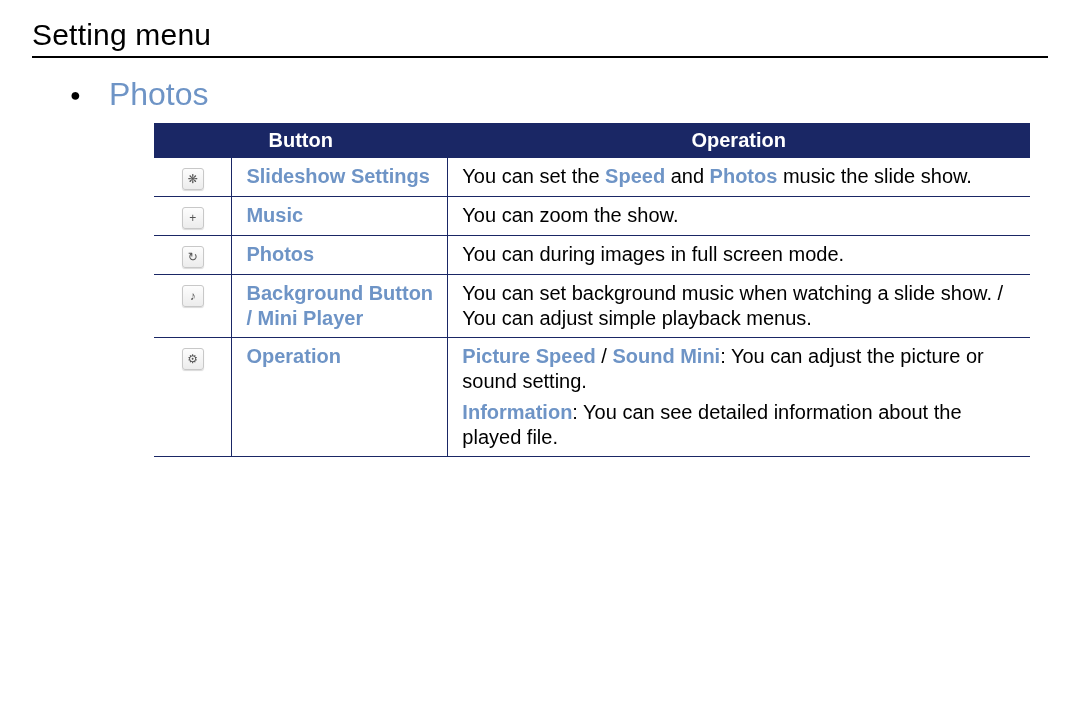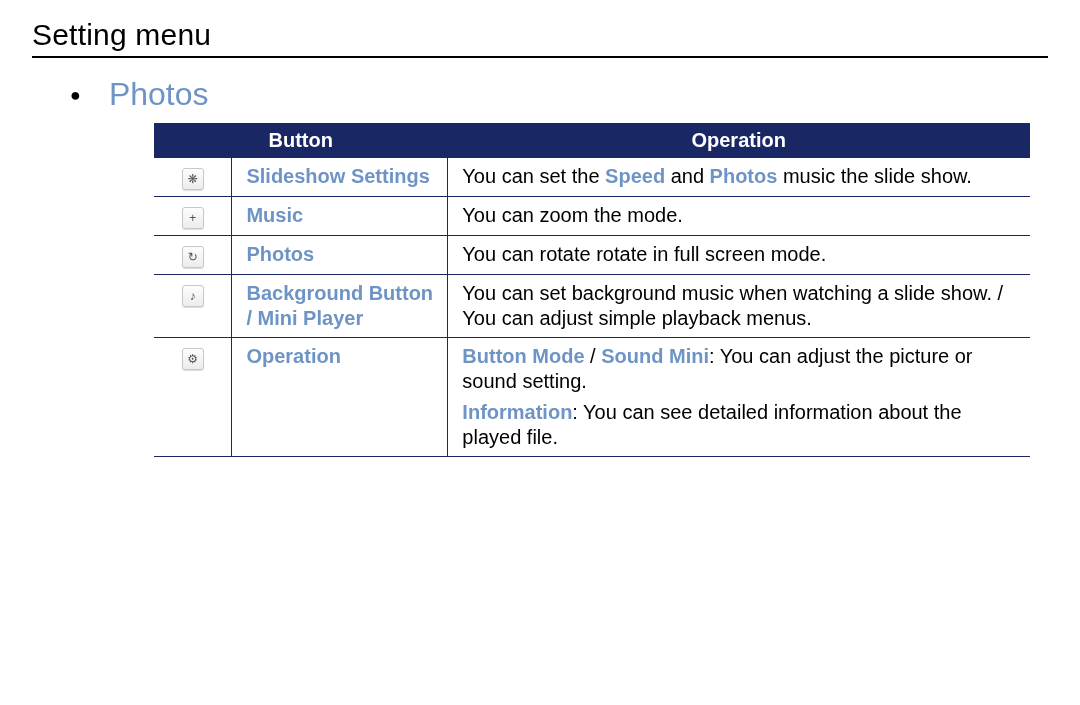--- a/index.html
+++ b/index.html
@@ -127,7 +127,7 @@
         <td class="icon-cell"><span class="ic">+</span></td>
         <td class="name-cell"><span class="hl">Music</span></td>
         <td class="op-cell">
-          <div class="op-para"><span>You can zoom the mode.</span></div>
+          <div class="op-para"><span>You can zoom the show.</span></div>
         </td>
       </tr>
       <tr>

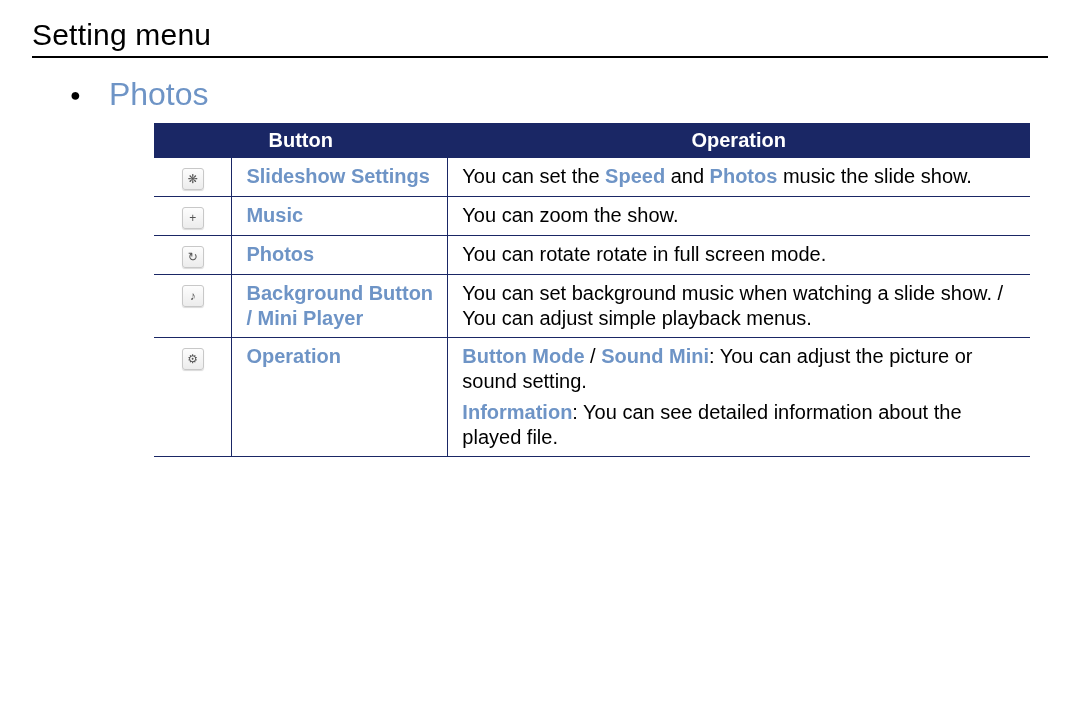--- a/index.html
+++ b/index.html
@@ -134,7 +134,7 @@
         <td class="icon-cell"><span class="ic">↻</span></td>
         <td class="name-cell"><span class="hl">Photos</span></td>
         <td class="op-cell">
-          <div class="op-para"><span>You can rotate rotate in full screen mode.</span></div>
+          <div class="op-para"><span>You can during images in full screen mode.</span></div>
         </td>
       </tr>
       <tr>

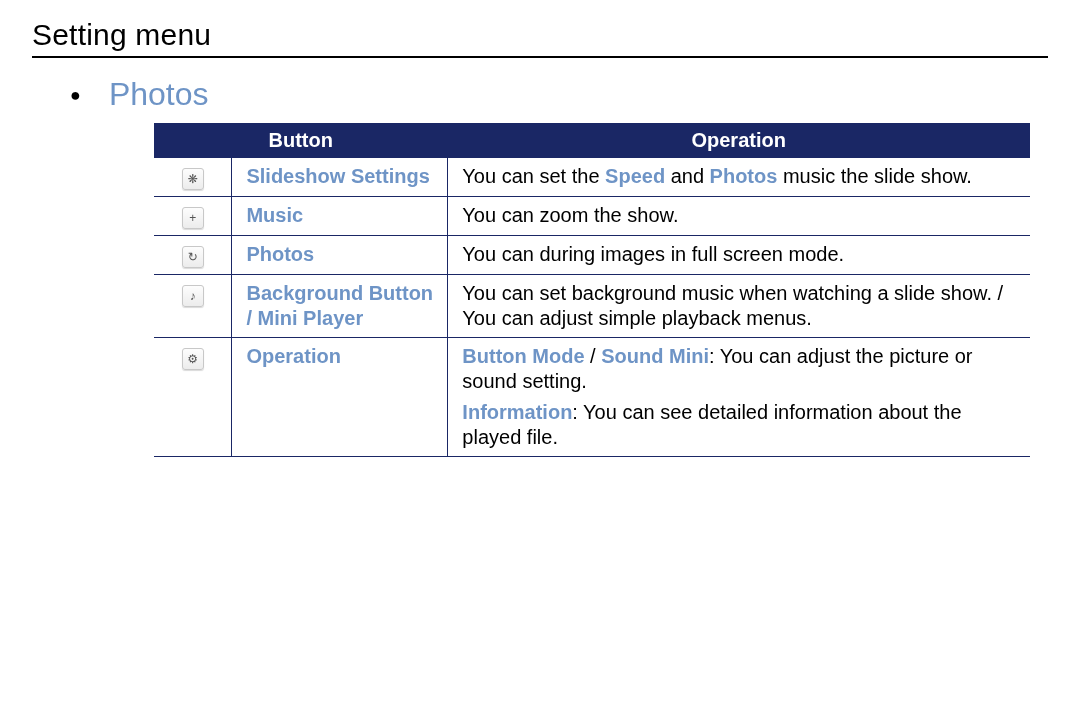--- a/index.html
+++ b/index.html
@@ -148,7 +148,7 @@
         <td class="icon-cell"><span class="ic">⚙</span></td>
         <td class="name-cell"><span class="hl">Operation</span></td>
         <td class="op-cell">
-          <div class="op-para"><span class="hl">Button Mode</span><span> / </span><span class="hl">Sound Mini</span><span>: You can adjust the picture or sound setting.</span></div>
+          <div class="op-para"><span class="hl">Picture Speed</span><span> / </span><span class="hl">Sound Mini</span><span>: You can adjust the picture or sound setting.</span></div>
           <div class="op-para"><span class="hl">Information</span><span>: You can see detailed information about the played file.</span></div>
         </td>
       </tr>

